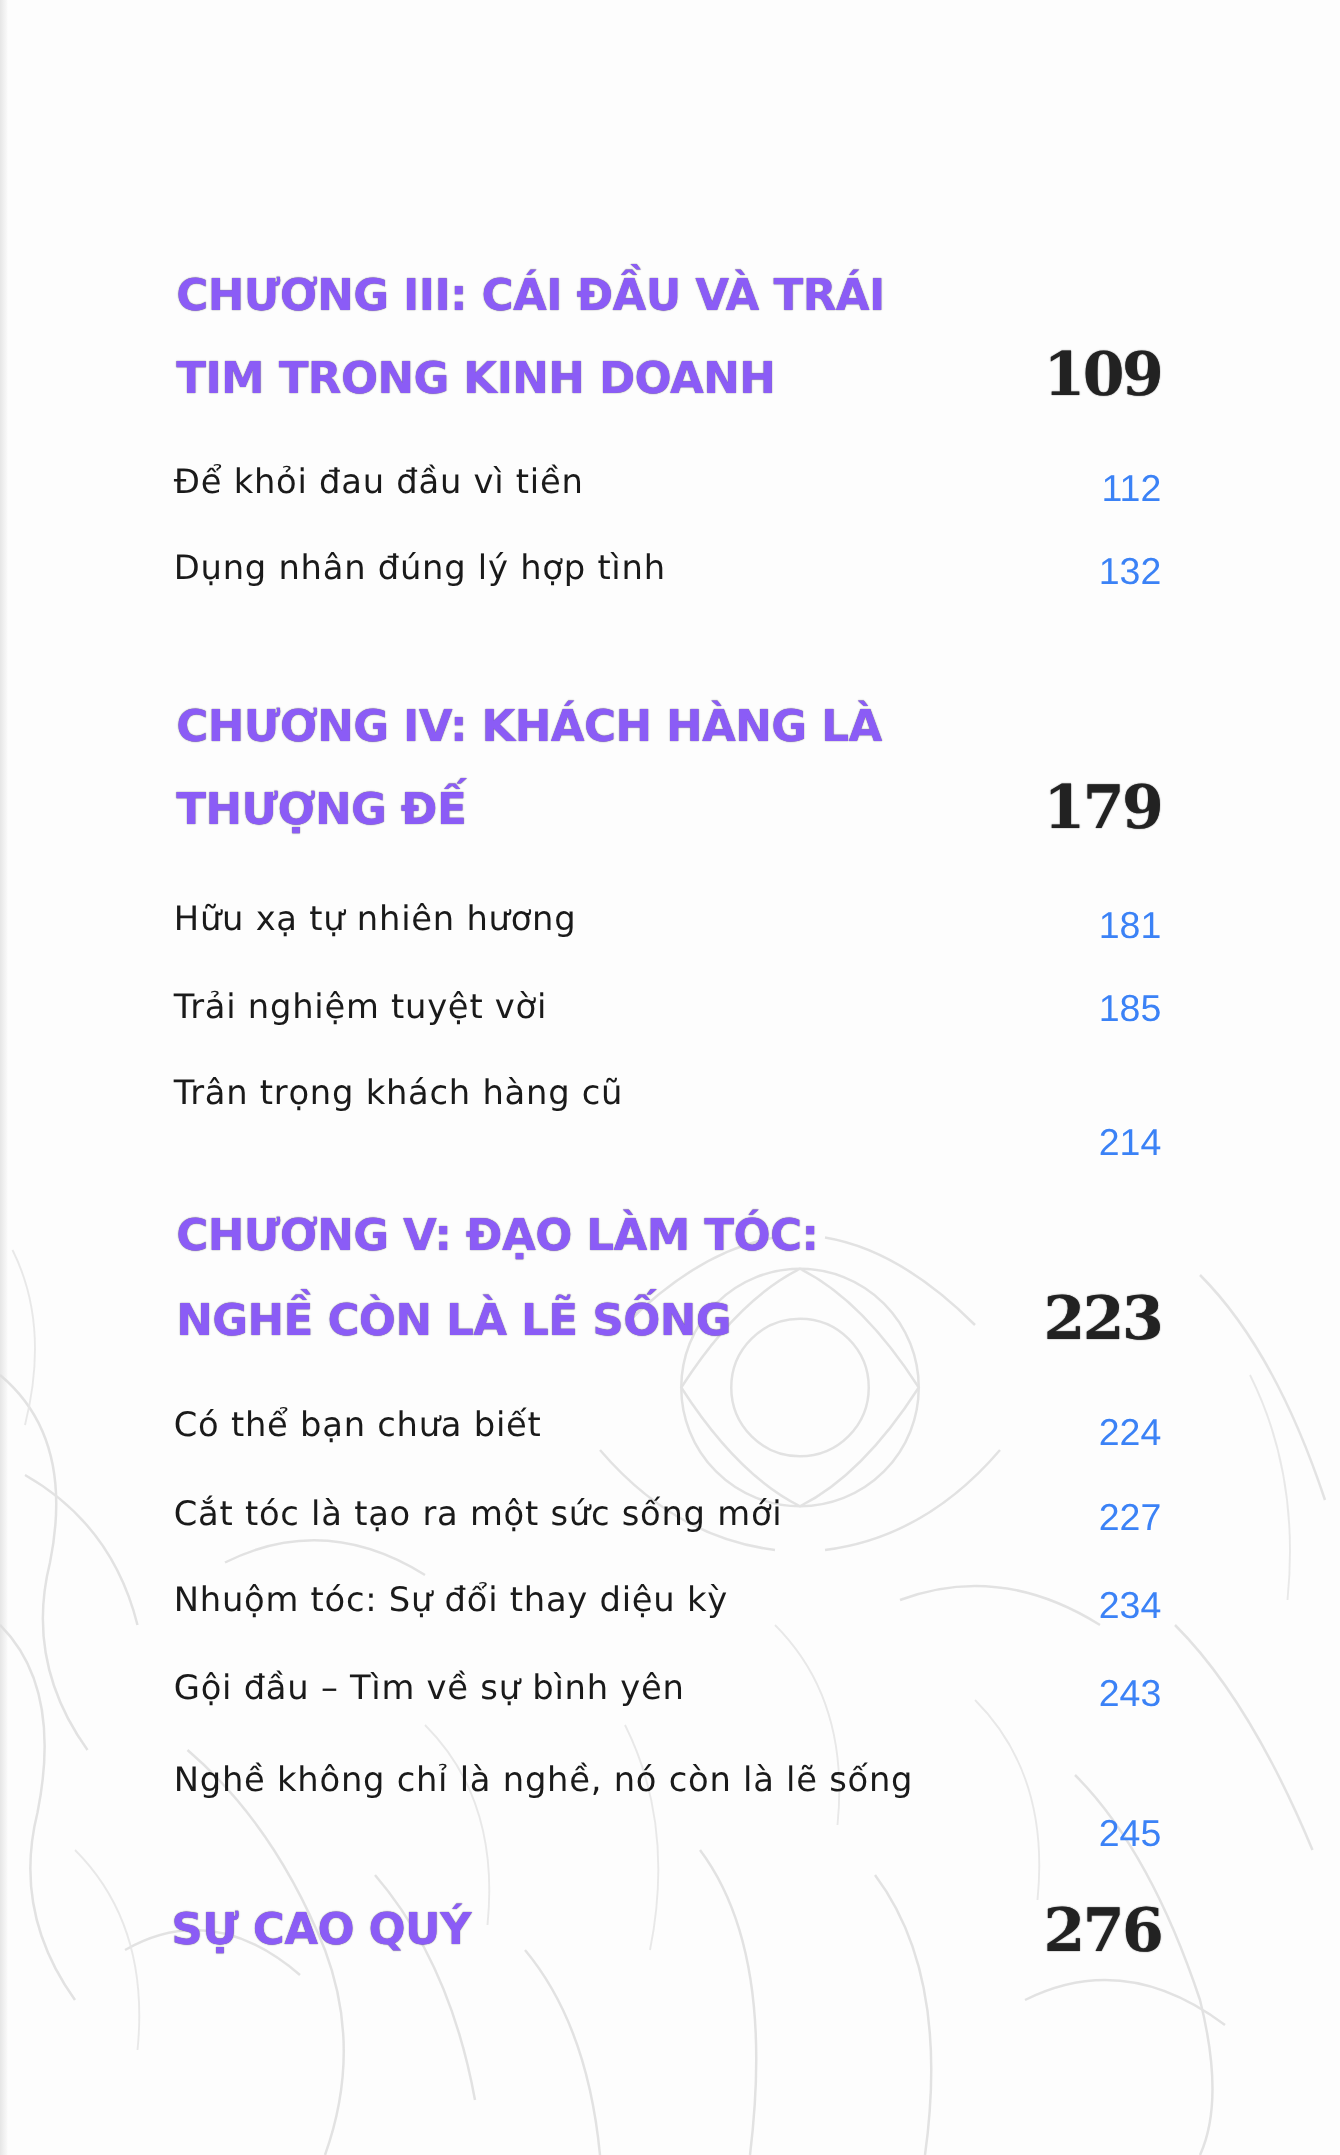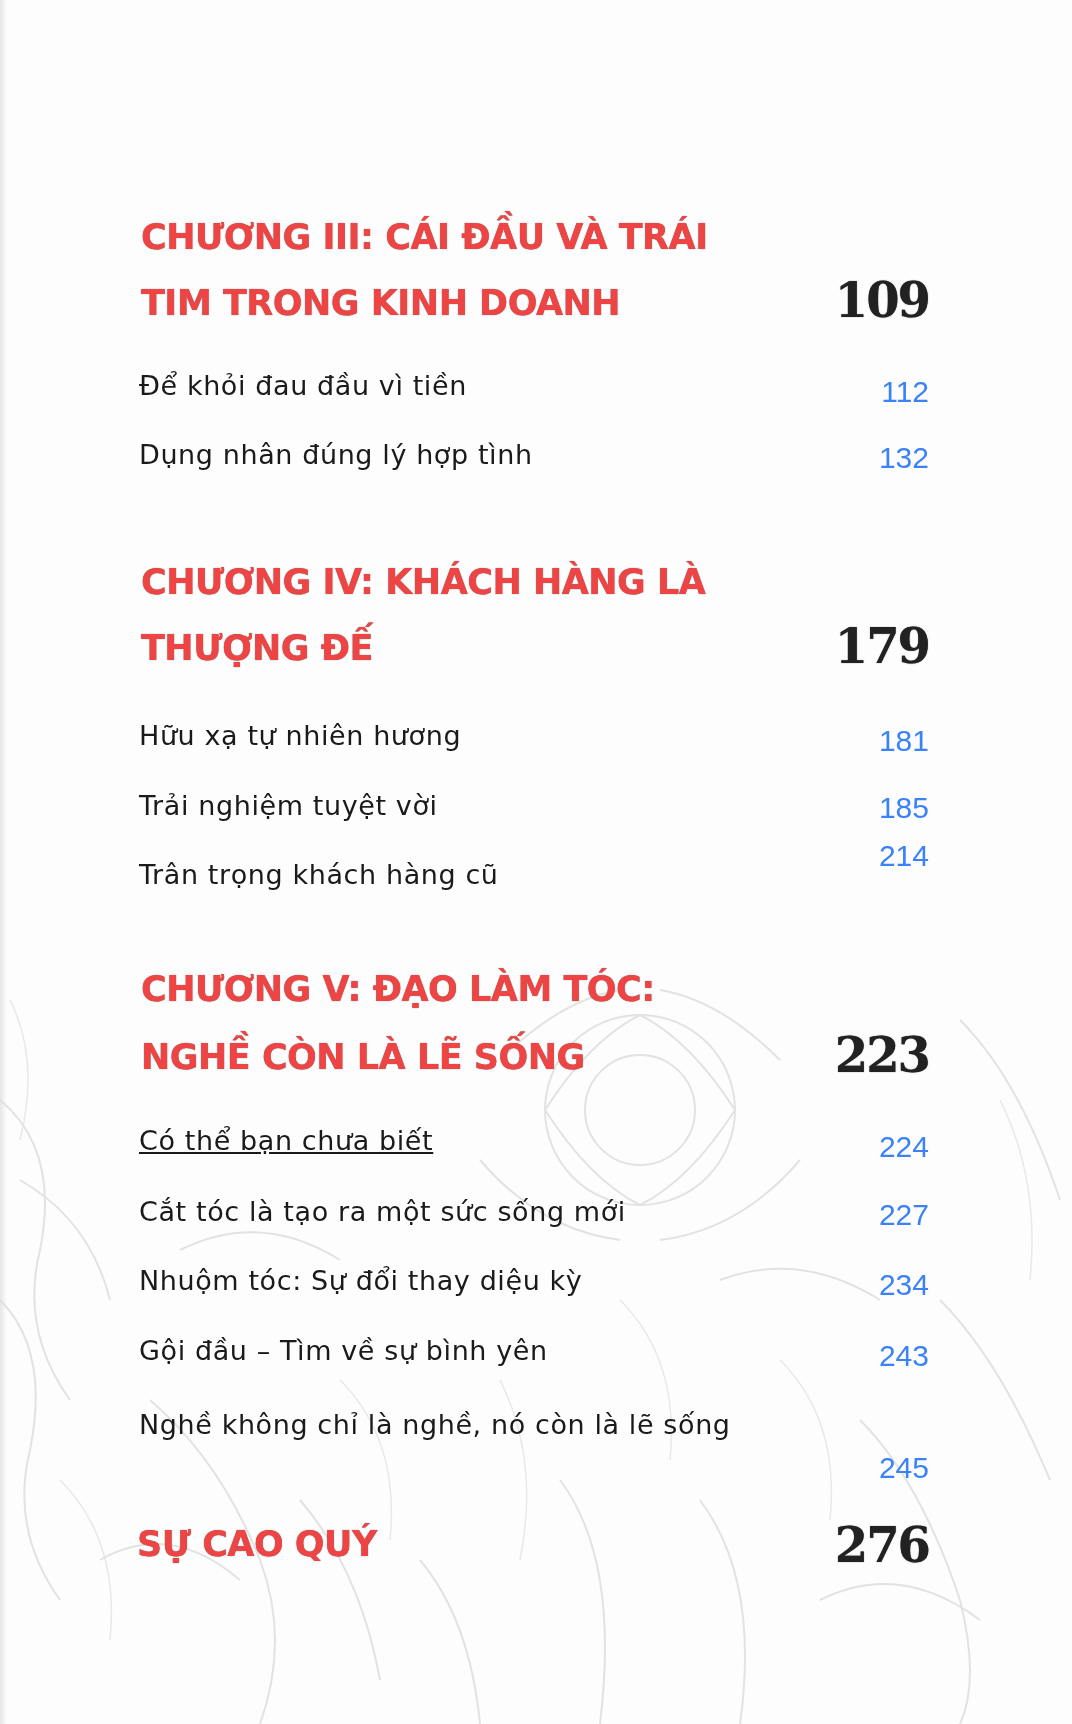--- a/index.html
+++ b/index.html
@@ -19,7 +19,7 @@
     font-weight: bold;
     font-size: 35px;
     letter-spacing: -0.5px;
-    color: #ef4444;
+    color: #8b5cf6;
     white-space: nowrap;
     line-height: 1;
     text-shadow: 0 0 1px #555;

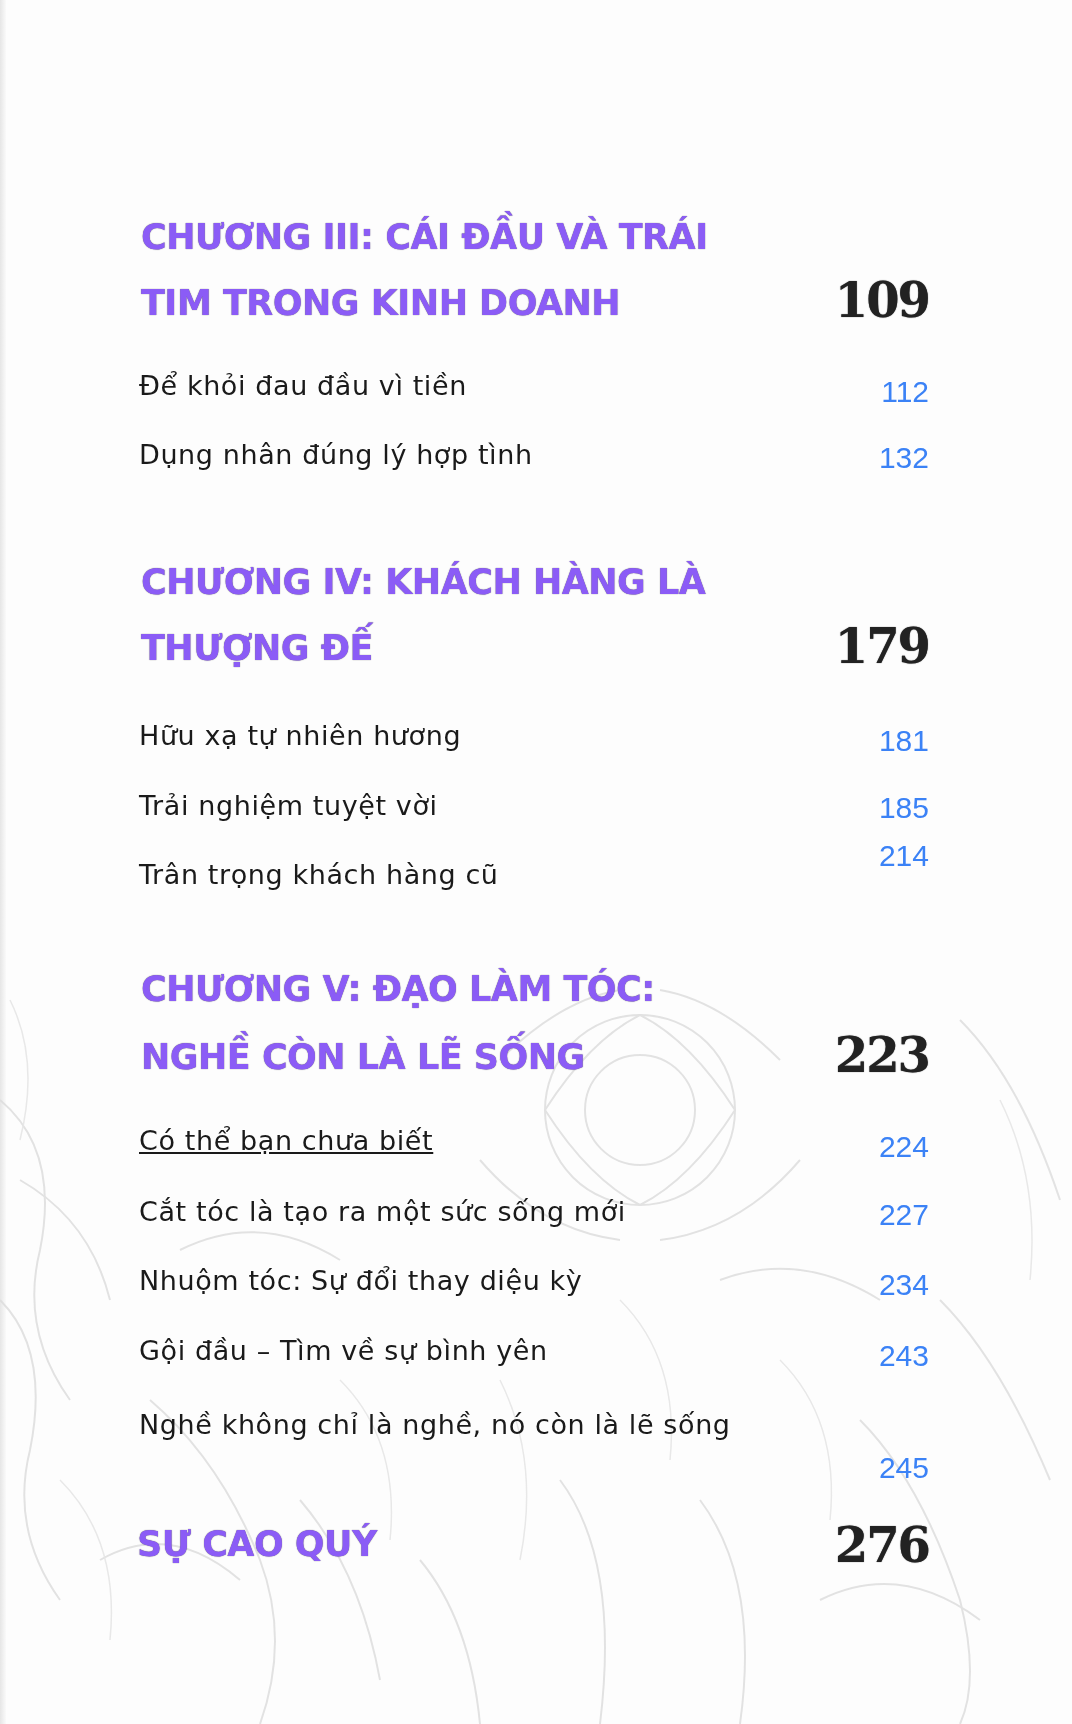--- a/index.html
+++ b/index.html
@@ -125,7 +125,7 @@
 </div>
 <div>
   <div class="item" style="top:861px;">Trân trọng khách hàng cũ</div>
-  <div class="pnum" style="top:841px;margin-left:16px;">214</div>
+  <div class="pnum" style="top:900px;margin-left:16px;">214</div>
 </div>
 
 <div>

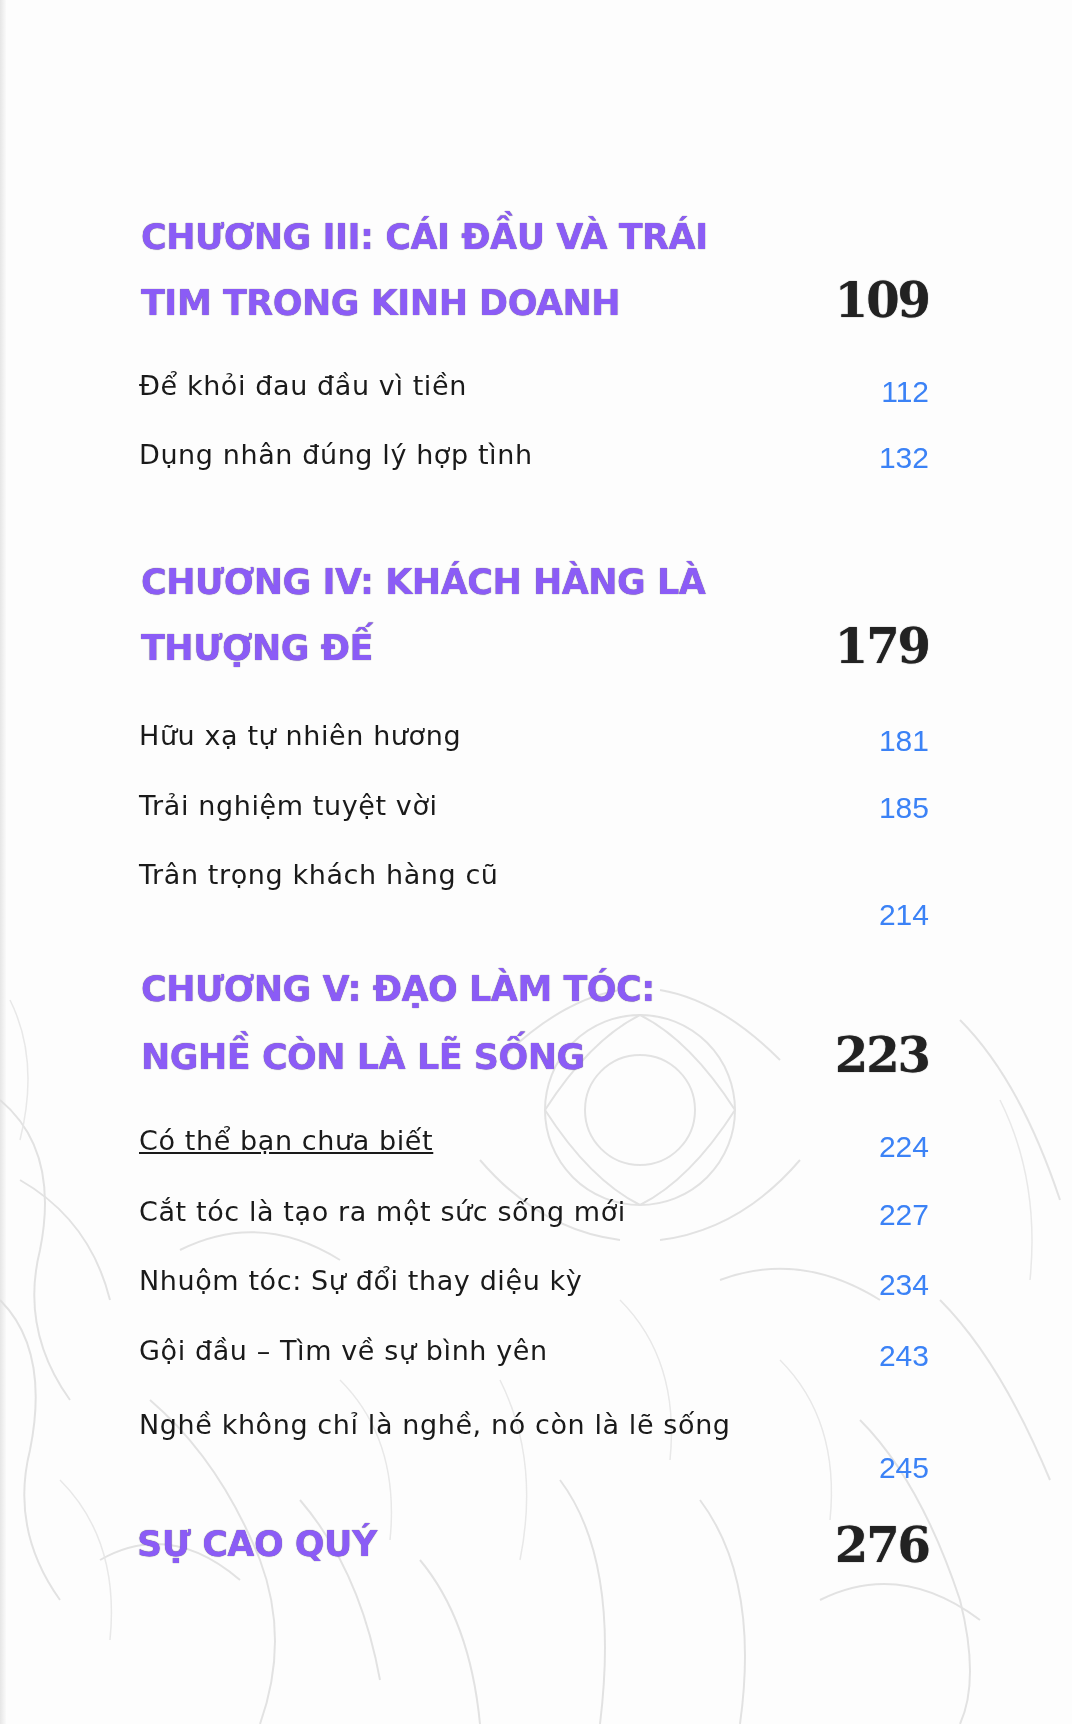--- a/index.html
+++ b/index.html
@@ -134,7 +134,7 @@
   <div class="chapnum" style="top:1031px;">223</div>
 </div>
 <div>
-  <div class="item" style="top:1127px;text-decoration:underline;">Có thể bạn chưa biết</div>
+  <div class="item" style="top:1127px;">Có thể bạn chưa biết</div>
   <div class="pnum" style="top:1132px;">224</div>
 </div>
 <div>

